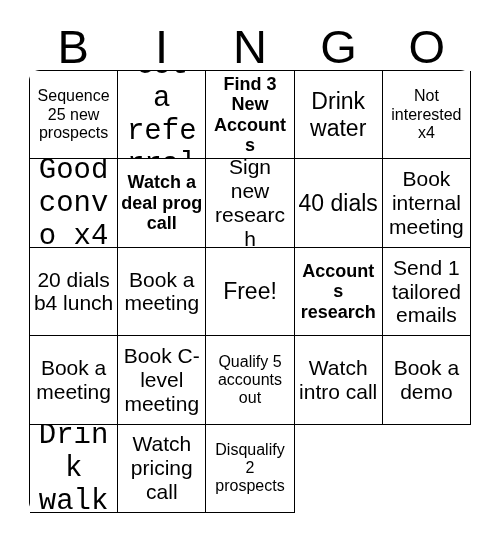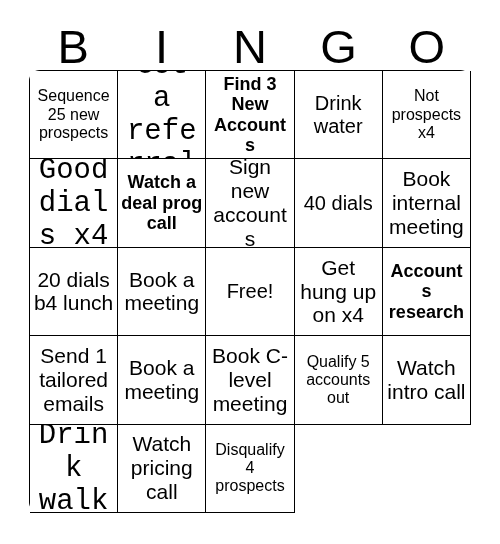--- a/index.html
+++ b/index.html
@@ -81,7 +81,7 @@
   }
 
   
-  .fs-xl  { font-size: 20px; text-align: center; }
+  .fs-xl  { font-size: 23px; text-align: center; }
   .fs-ml  { font-size: 29px; font-family: Liberation Mono, monospace; }
   .fs-md  { font-size: 21px; }
   .fs-sm  { font-size: 18px; font-weight: bold; }

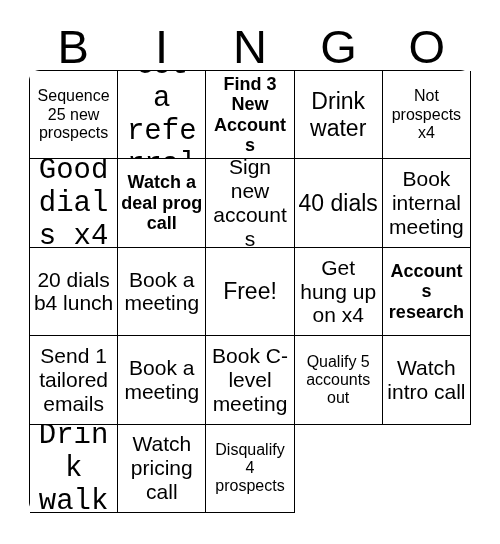--- a/index.html
+++ b/index.html
@@ -114,7 +114,7 @@
         <span class="cell-text fs-xl">Drink water</span>
       </div>
       <div class="cell">
-        <span class="cell-text fs-xs">Not prospects x4</span>
+        <span class="cell-text fs-xs">Not interested x4</span>
       </div>
       <div class="cell">
         <span class="cell-text fs-ml">Good dials x4</span>

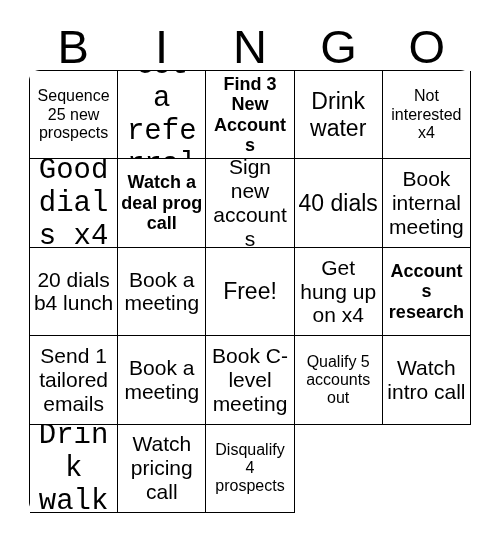--- a/index.html
+++ b/index.html
@@ -117,7 +117,7 @@
         <span class="cell-text fs-xs">Not interested x4</span>
       </div>
       <div class="cell">
-        <span class="cell-text fs-ml">Good dials x4</span>
+        <span class="cell-text fs-ml">Good convo x4</span>
       </div>
       <div class="cell">
         <span class="cell-text fs-sm">Watch a deal prog call</span>

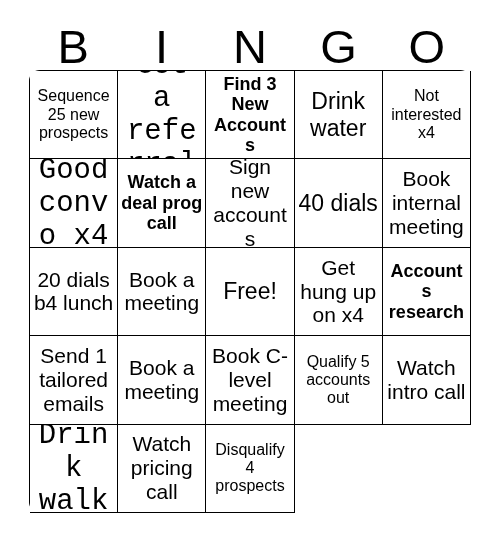--- a/index.html
+++ b/index.html
@@ -123,7 +123,7 @@
         <span class="cell-text fs-sm">Watch a deal prog call</span>
       </div>
       <div class="cell">
-        <span class="cell-text fs-md">Sign new accounts</span>
+        <span class="cell-text fs-md">Sign new research</span>
       </div>
       <div class="cell">
         <span class="cell-text fs-xl">40 dials</span>

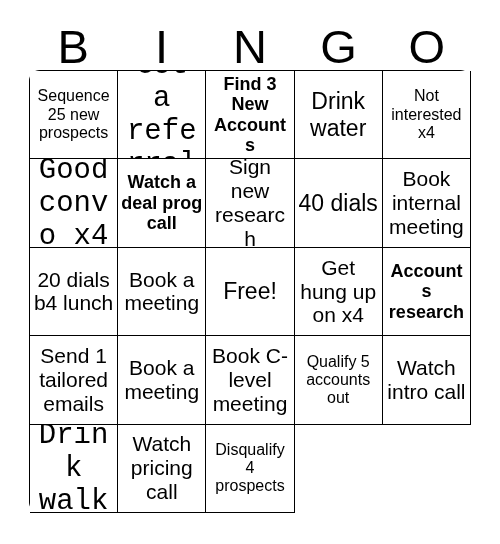--- a/index.html
+++ b/index.html
@@ -141,9 +141,6 @@
         <span class="cell-text fs-xl">Free!</span>
       </div>
       <div class="cell">
-        <span class="cell-text fs-md">Get hung up on x4</span>
-      </div>
-      <div class="cell">
         <span class="cell-text fs-sm">Accounts research</span>
       </div>
       <div class="cell">

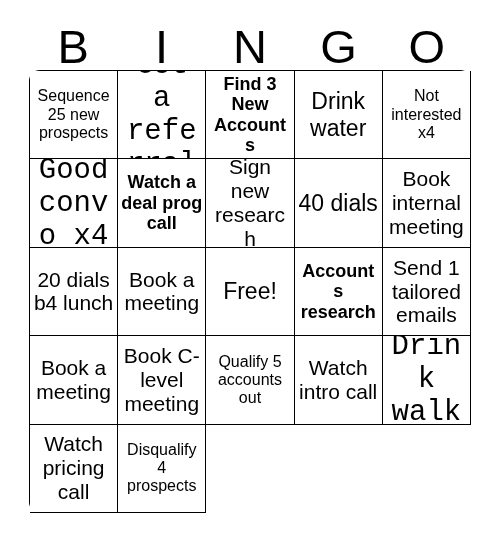--- a/index.html
+++ b/index.html
@@ -159,6 +159,9 @@
         <span class="cell-text fs-md">Watch intro call</span>
       </div>
       <div class="cell">
+        <span class="cell-text fs-md">Book a demo</span>
+      </div>
+      <div class="cell">
         <span class="cell-text fs-ml">Drink walk</span>
       </div>
       <div class="cell">

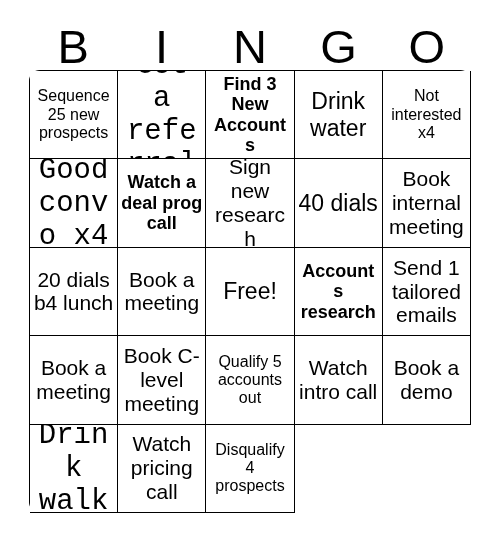--- a/index.html
+++ b/index.html
@@ -168,7 +168,7 @@
         <span class="cell-text fs-md">Watch pricing call</span>
       </div>
       <div class="cell">
-        <span class="cell-text fs-xs">Disqualify 4 prospects</span>
+        <span class="cell-text fs-xs">Disqualify 2 prospects</span>
       </div>
     </div>
 

